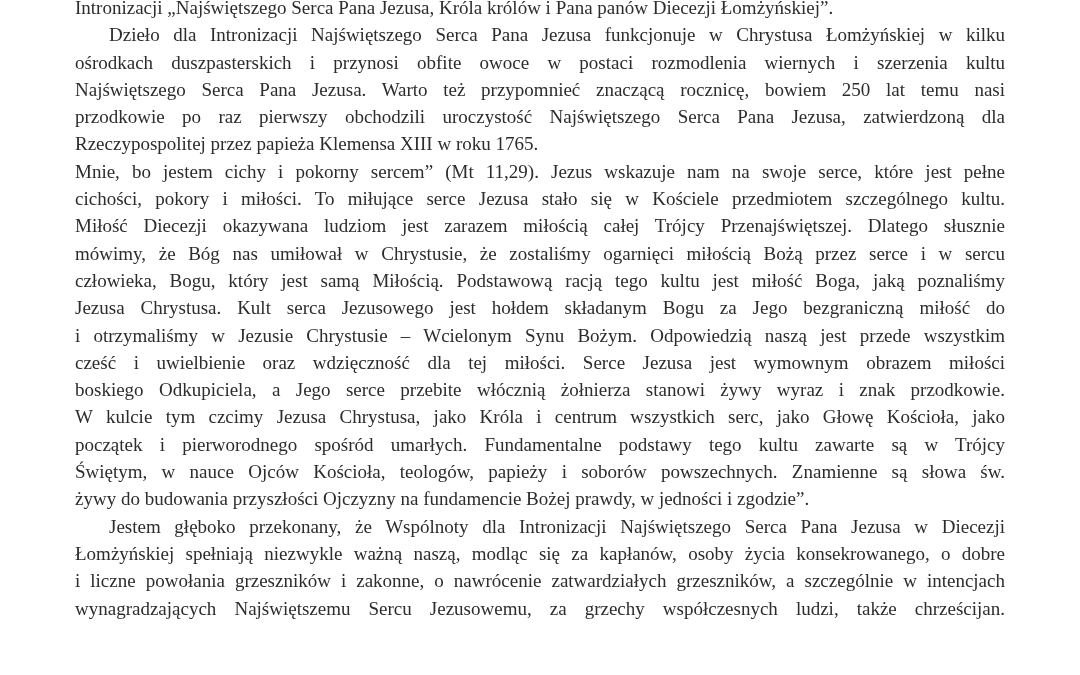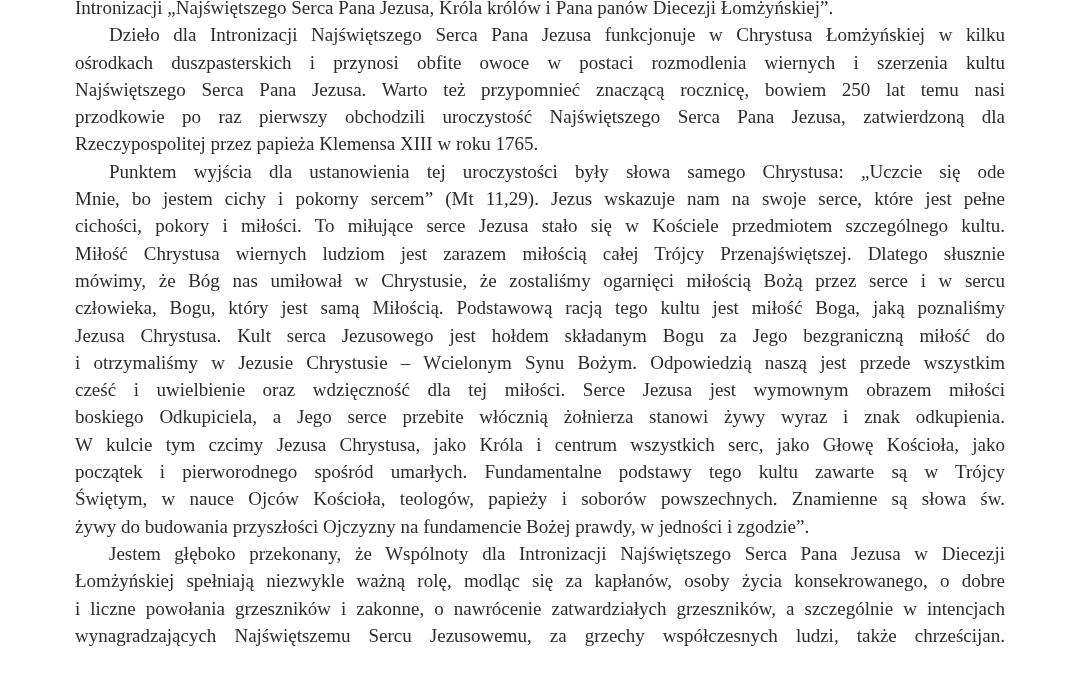--- a/index.html
+++ b/index.html
@@ -50,7 +50,6 @@
       <div class="line justify">Najświętszego Serca Pana Jezusa. Warto też przypomnieć znaczącą rocznicę, bowiem 250 lat temu nasi</div>
       <div class="line justify">przodkowie po raz pierwszy obchodzili uroczystość Najświętszego Serca Pana Jezusa, zatwierdzoną dla</div>
       <div class="line">Rzeczypospolitej przez papieża Klemensa XIII w roku 1765.</div>
-      <div class="line indent justify">Punktem wyjścia dla ustanowienia tej uroczystości były słowa samego Chrystusa: „Uczcie się ode</div>
       <div class="line justify">Mnie, bo jestem cichy i pokorny sercem” (Mt 11,29). Jezus wskazuje nam na swoje serce, które jest pełne</div>
       <div class="line justify">cichości, pokory i miłości. To miłujące serce Jezusa stało się w Kościele przedmiotem szczególnego kultu.</div>
       <div class="line justify">Miłość Chrystusa wiernych ludziom jest zarazem miłością całej Trójcy Przenajświętszej. Dlatego słusznie</div>

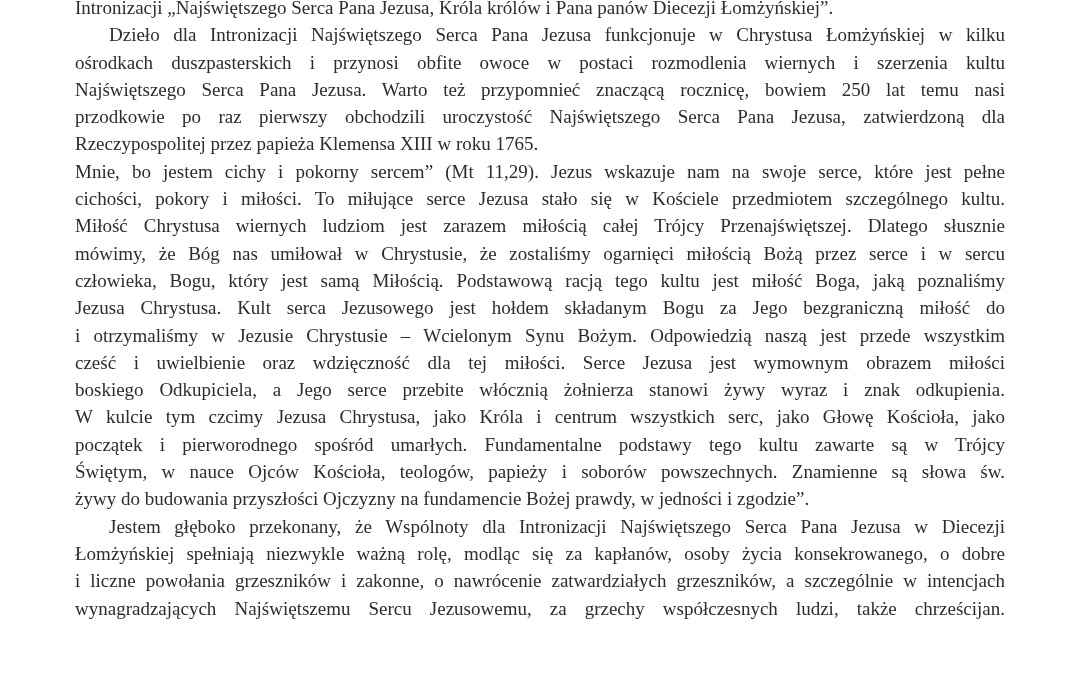--- a/index.html
+++ b/index.html
@@ -52,7 +52,7 @@
       <div class="line">Rzeczypospolitej przez papieża Klemensa XIII w roku 1765.</div>
       <div class="line justify">Mnie, bo jestem cichy i pokorny sercem” (Mt 11,29). Jezus wskazuje nam na swoje serce, które jest pełne</div>
       <div class="line justify">cichości, pokory i miłości. To miłujące serce Jezusa stało się w Kościele przedmiotem szczególnego kultu.</div>
-      <div class="line justify">Miłość Chrystusa wiernych ludziom jest zarazem miłością całej Trójcy Przenajświętszej. Dlatego słusznie</div>
+      <div class="line justify">Miłość Diecezji okazywana ludziom jest zarazem miłością całej Trójcy Przenajświętszej. Dlatego słusznie</div>
       <div class="line justify">mówimy, że Bóg nas umiłował w Chrystusie, że zostaliśmy ogarnięci miłością Bożą przez serce i w sercu</div>
       <div class="line justify">człowieka, Bogu, który jest samą Miłością. Podstawową racją tego kultu jest miłość Boga, jaką poznaliśmy</div>
       <div class="line justify">Jezusa Chrystusa. Kult serca Jezusowego jest hołdem składanym Bogu za Jego bezgraniczną miłość do</div>

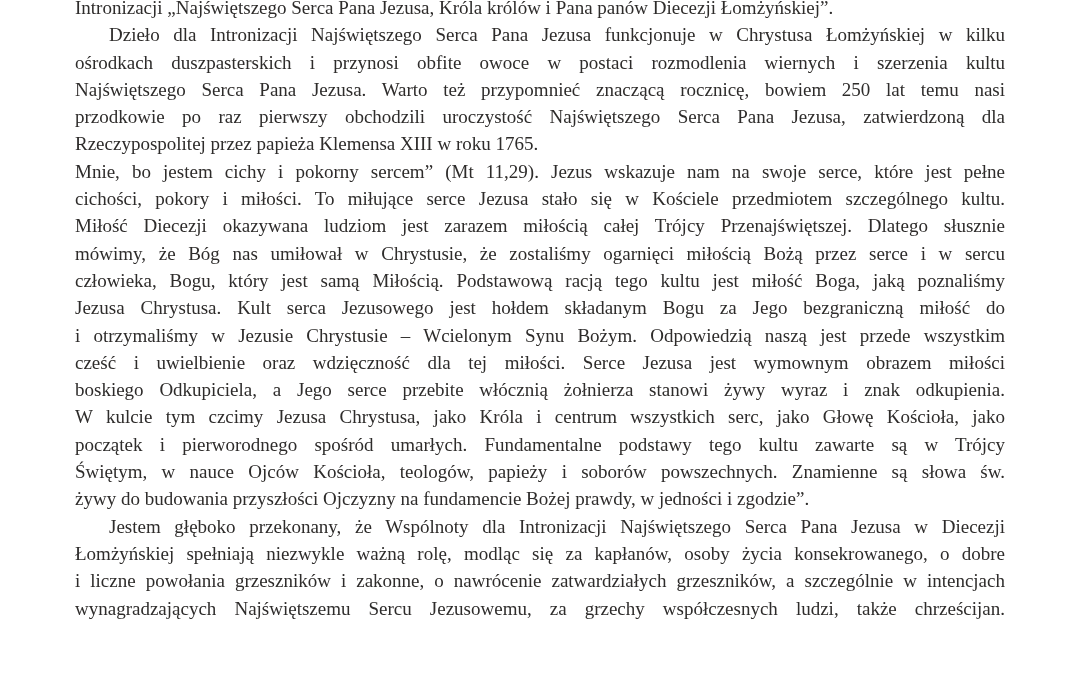--- a/index.html
+++ b/index.html
@@ -58,7 +58,7 @@
       <div class="line justify">Jezusa Chrystusa. Kult serca Jezusowego jest hołdem składanym Bogu za Jego bezgraniczną miłość do</div>
       <div class="line justify">i otrzymaliśmy w Jezusie Chrystusie – Wcielonym Synu Bożym. Odpowiedzią naszą jest przede wszystkim</div>
       <div class="line justify">cześć i uwielbienie oraz wdzięczność dla tej miłości. Serce Jezusa jest wymownym obrazem miłości</div>
-      <div class="line justify">boskiego Odkupiciela, a Jego serce przebite włócznią żołnierza stanowi żywy wyraz i znak odkupienia.</div>
+      <div class="line justify">boskiego Odkupiciela, a Jego serce przebite włócznią żołnierza stanowi żywy wyraz i znak przodkowie.</div>
       <div class="line justify">W kulcie tym czcimy Jezusa Chrystusa, jako Króla i centrum wszystkich serc, jako Głowę Kościoła, jako</div>
       <div class="line justify">początek i pierworodnego spośród umarłych. Fundamentalne podstawy tego kultu zawarte są w Trójcy</div>
       <div class="line justify">Świętym, w nauce Ojców Kościoła, teologów, papieży i soborów powszechnych. Znamienne są słowa św.</div>

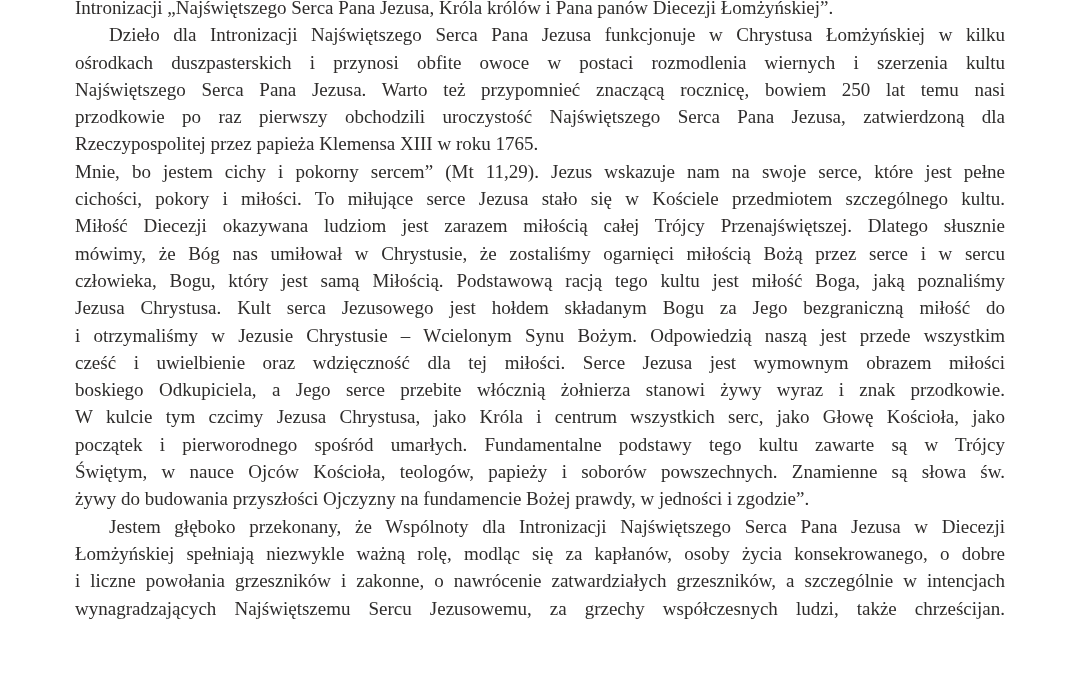--- a/index.html
+++ b/index.html
@@ -64,7 +64,7 @@
       <div class="line justify">Świętym, w nauce Ojców Kościoła, teologów, papieży i soborów powszechnych. Znamienne są słowa św.</div>
       <div class="line">żywy do budowania przyszłości Ojczyzny na fundamencie Bożej prawdy, w jedności i zgodzie”.</div>
       <div class="line indent justify">Jestem głęboko przekonany, że Wspólnoty dla Intronizacji Najświętszego Serca Pana Jezusa w Diecezji</div>
-      <div class="line justify">Łomżyńskiej spełniają niezwykle ważną rolę, modląc się za kapłanów, osoby życia konsekrowanego, o dobre</div>
+      <div class="line justify">Łomżyńskiej spełniają niezwykle ważną naszą, modląc się za kapłanów, osoby życia konsekrowanego, o dobre</div>
       <div class="line justify">i liczne powołania grzeszników i zakonne, o nawrócenie zatwardziałych grzeszników, a szczególnie w intencjach</div>
       <div class="line justify">wynagradzających Najświętszemu Sercu Jezusowemu, za grzechy współczesnych ludzi, także chrześcijan.</div>
     </div>

